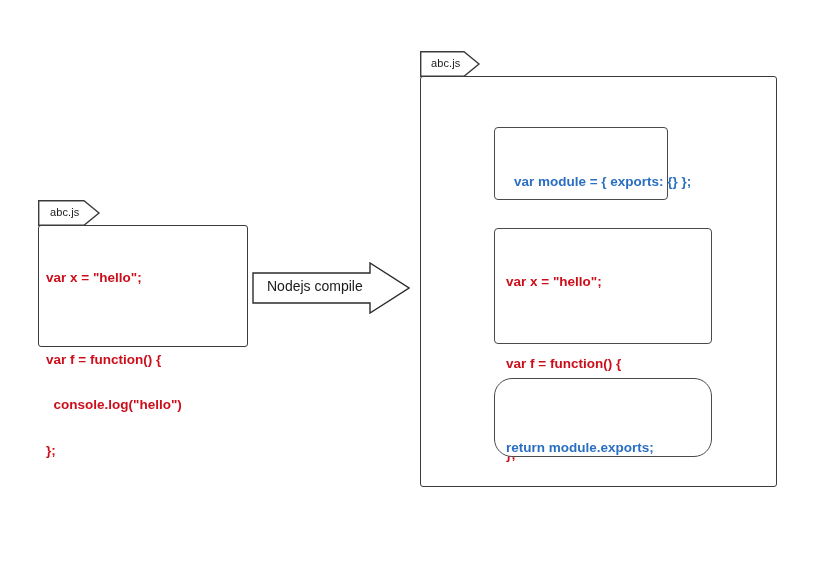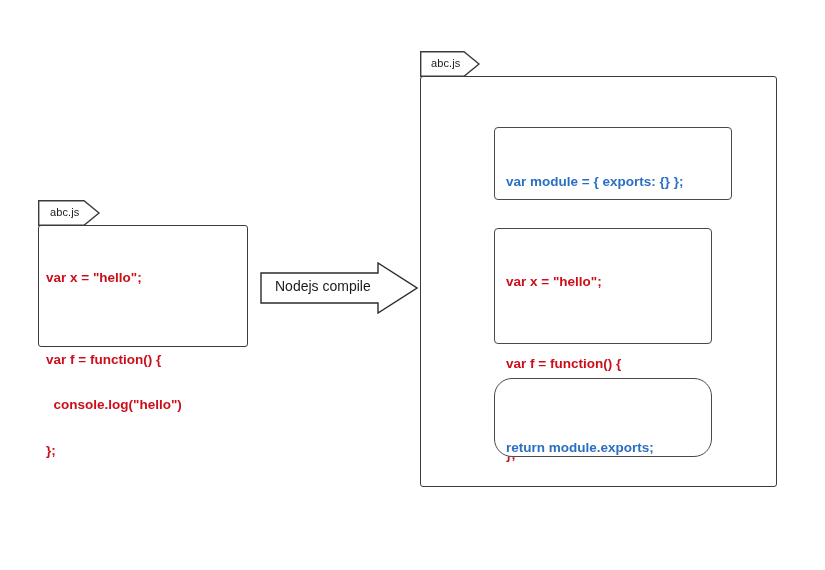--- a/index.html
+++ b/index.html
@@ -119,7 +119,7 @@
 
     <div class="file-body" style="left:0px; top:25px; width:357px; height:411px;"></div>
 
-    <div class="inner-box" style="left:74px; top:76px; width:238px; height:73px;">
+    <div class="inner-box" style="left:74px; top:76px; width:174px; height:73px;text-align:center;">
       <div class="code-block code-blue" style="left:11px; top:20px;">
         <span class="code-line">var module = { exports: {} };</span>
         <span class="code-gap"></span>

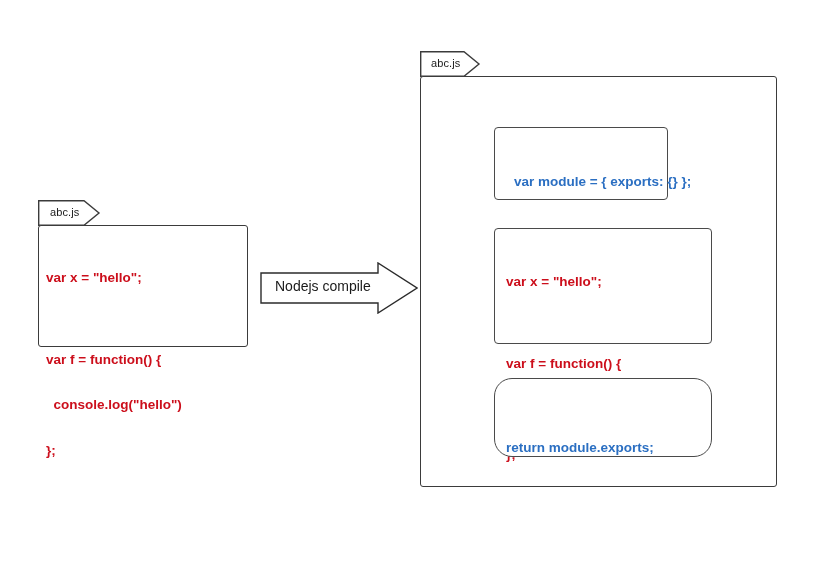--- a/index.html
+++ b/index.html
@@ -103,7 +103,7 @@
     </div>
   </div>
 
-  <div class="arrow-wrap" style="left:260px; top:262px; width:158px; height:52px;">
+  <div class="arrow-wrap" style="left:252px; top:262px; width:158px; height:52px;">
     <svg width="158" height="52" viewBox="0 0 158 52">
       <path d="M1 11 L118 11 L118 1 L157 26 L118 51 L118 41 L1 41 Z" fill="#ffffff" stroke="#2b2b2b" stroke-width="1.4" stroke-linejoin="miter"></path>
     </svg>

